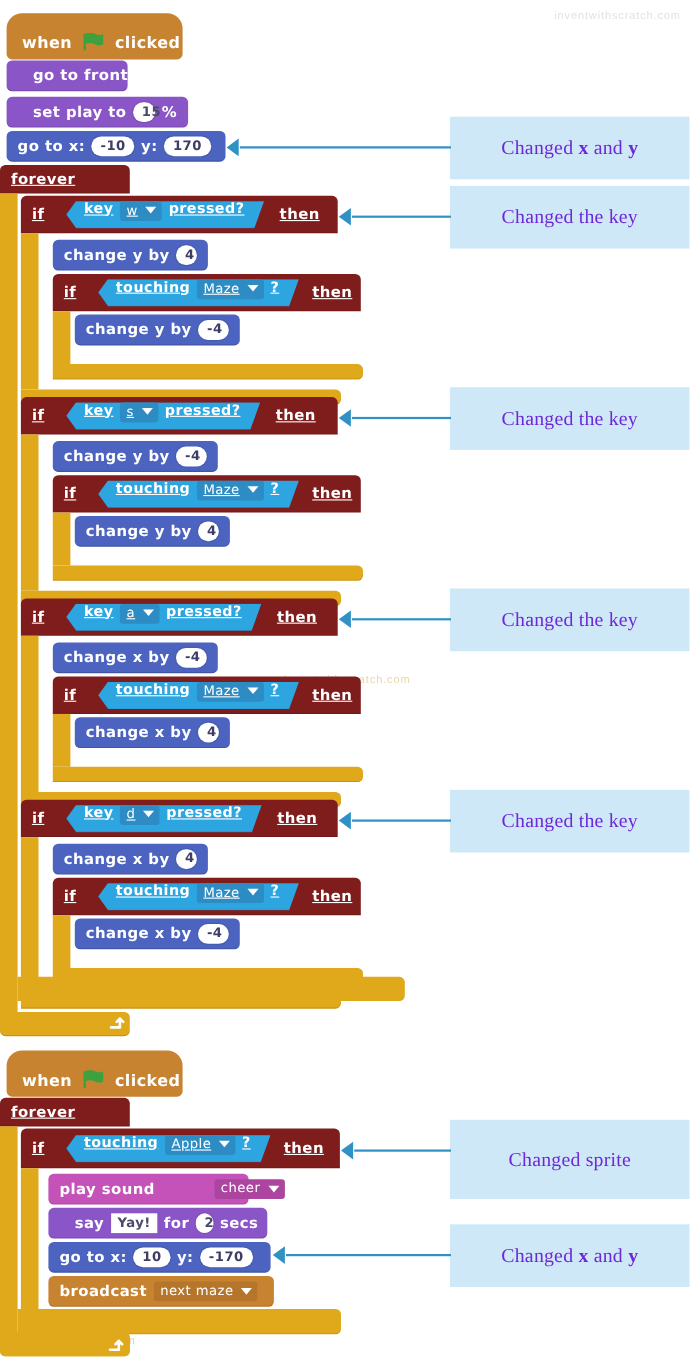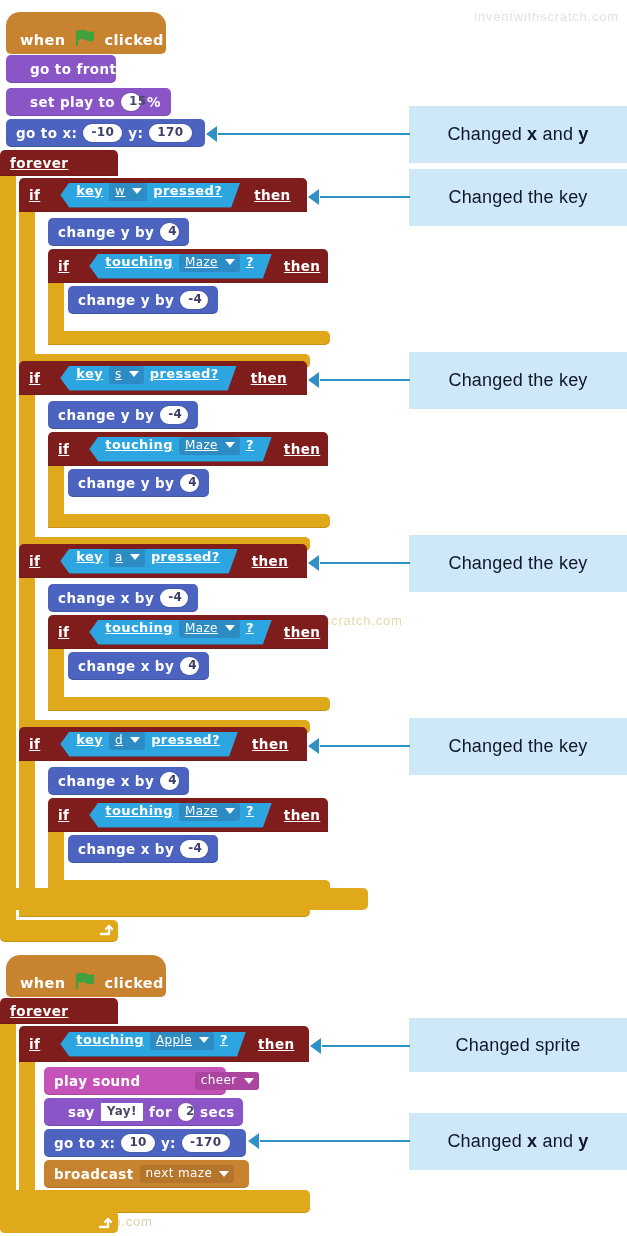--- a/index.html
+++ b/index.html
@@ -16,7 +16,7 @@
   .watermark {
     position:absolute;
     color:#e2e2e2;
-    font-size:13px;
+    font-size:10px;
     letter-spacing:0.8px;
     font-family:"Liberation Sans", sans-serif;
     white-space:nowrap;

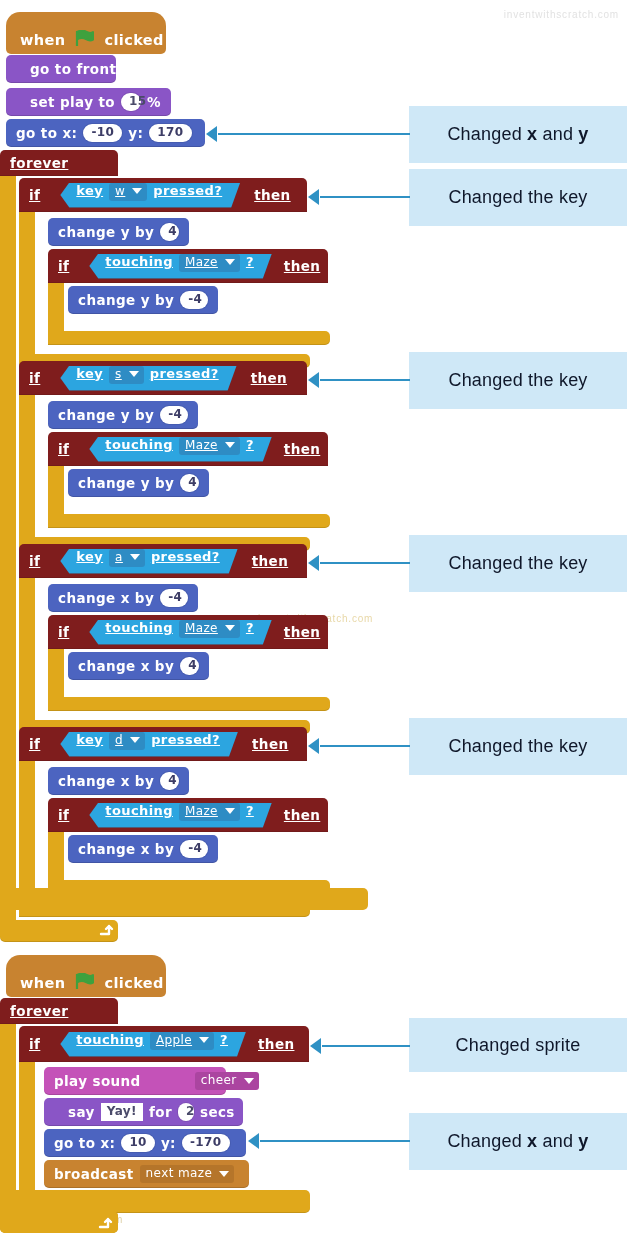--- a/index.html
+++ b/index.html
@@ -176,9 +176,9 @@
     display:flex;
     align-items:center;
     justify-content:center;
-    color:#0f172a;
+    color:#6d28d9;
     font-size:18px;
-    font-family:Liberation Sans, sans-serif;
+    font-family:Liberation Serif, serif;
     letter-spacing:0.2px;
   }
   .callout b { font-weight:bold; }

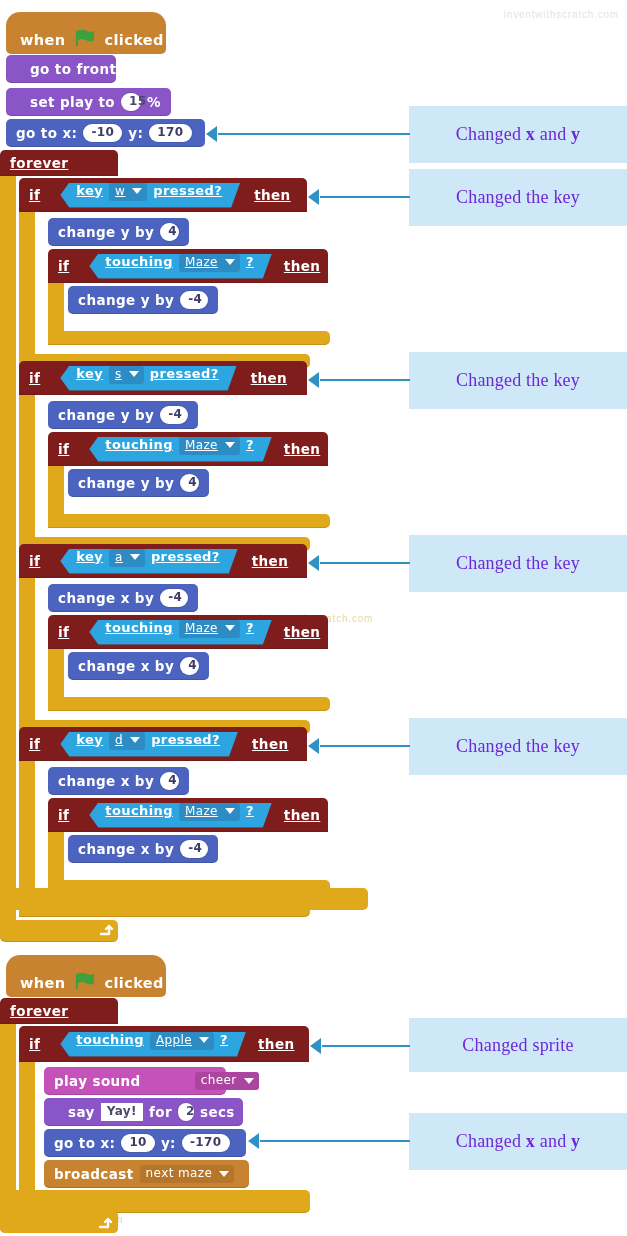--- a/index.html
+++ b/index.html
@@ -521,7 +521,7 @@
 <div class="leader" style="left:320px; top:745px; width:90px;"></div>
 <div class="arrowhead" style="left:308px; top:738px;"></div>
 
-<div class="callout" style="left:409px; top:1018px; width:218px; height:54px;">
+<div class="callout" style="left:409px; top:1018px; width:218px; height:72px;">
   <span>Changed sprite</span>
 </div>
 <div class="leader" style="left:322px; top:1045px; width:88px;"></div>

